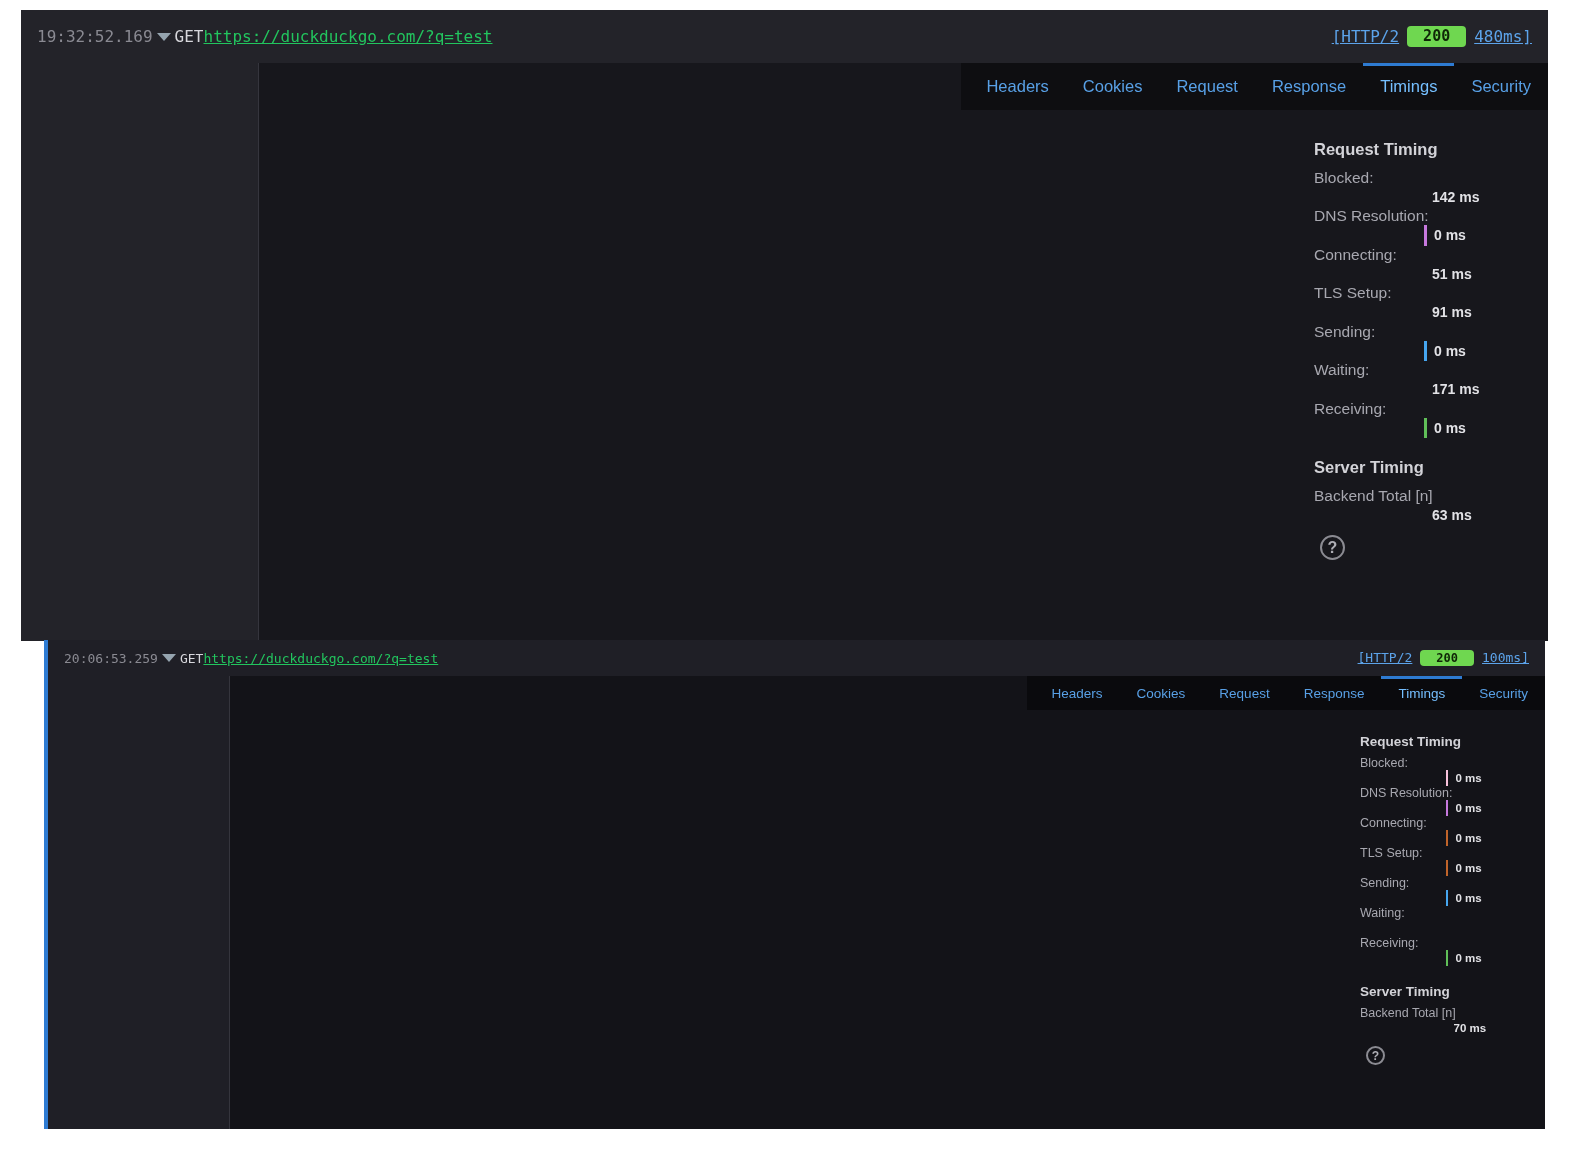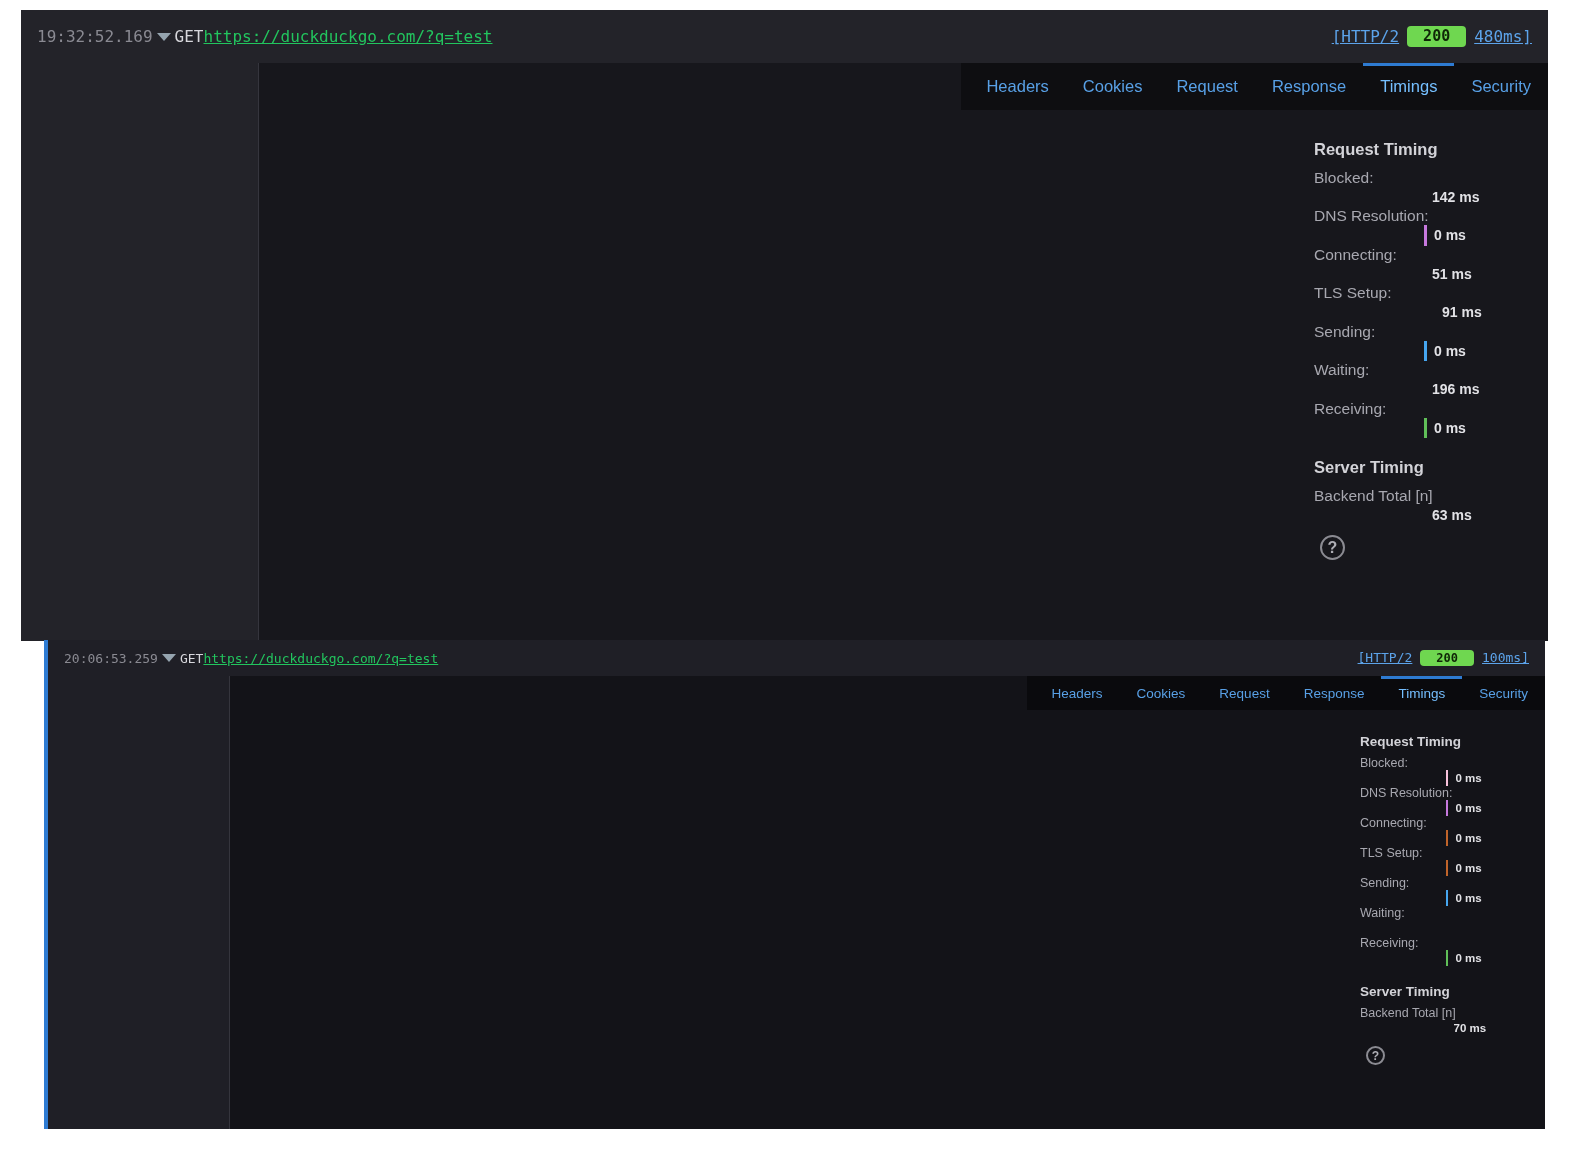--- a/index.html
+++ b/index.html
@@ -134,7 +134,7 @@
             <span class="tlabel">TLS Setup:</span>
             <span class="timeline">
               <span class="bar" style="left: 34.1593%; width: 16.1062%; background: rgb(193, 100, 42);"></span>
-              <span class="tvalue" style="left: calc(50.2655% + 8px); margin-left: 10px;">91 ms</span>
+              <span class="tvalue" style="left: calc(50.2655% + 8px);">91 ms</span>
             </span>
           </div>
           <div class="trow">

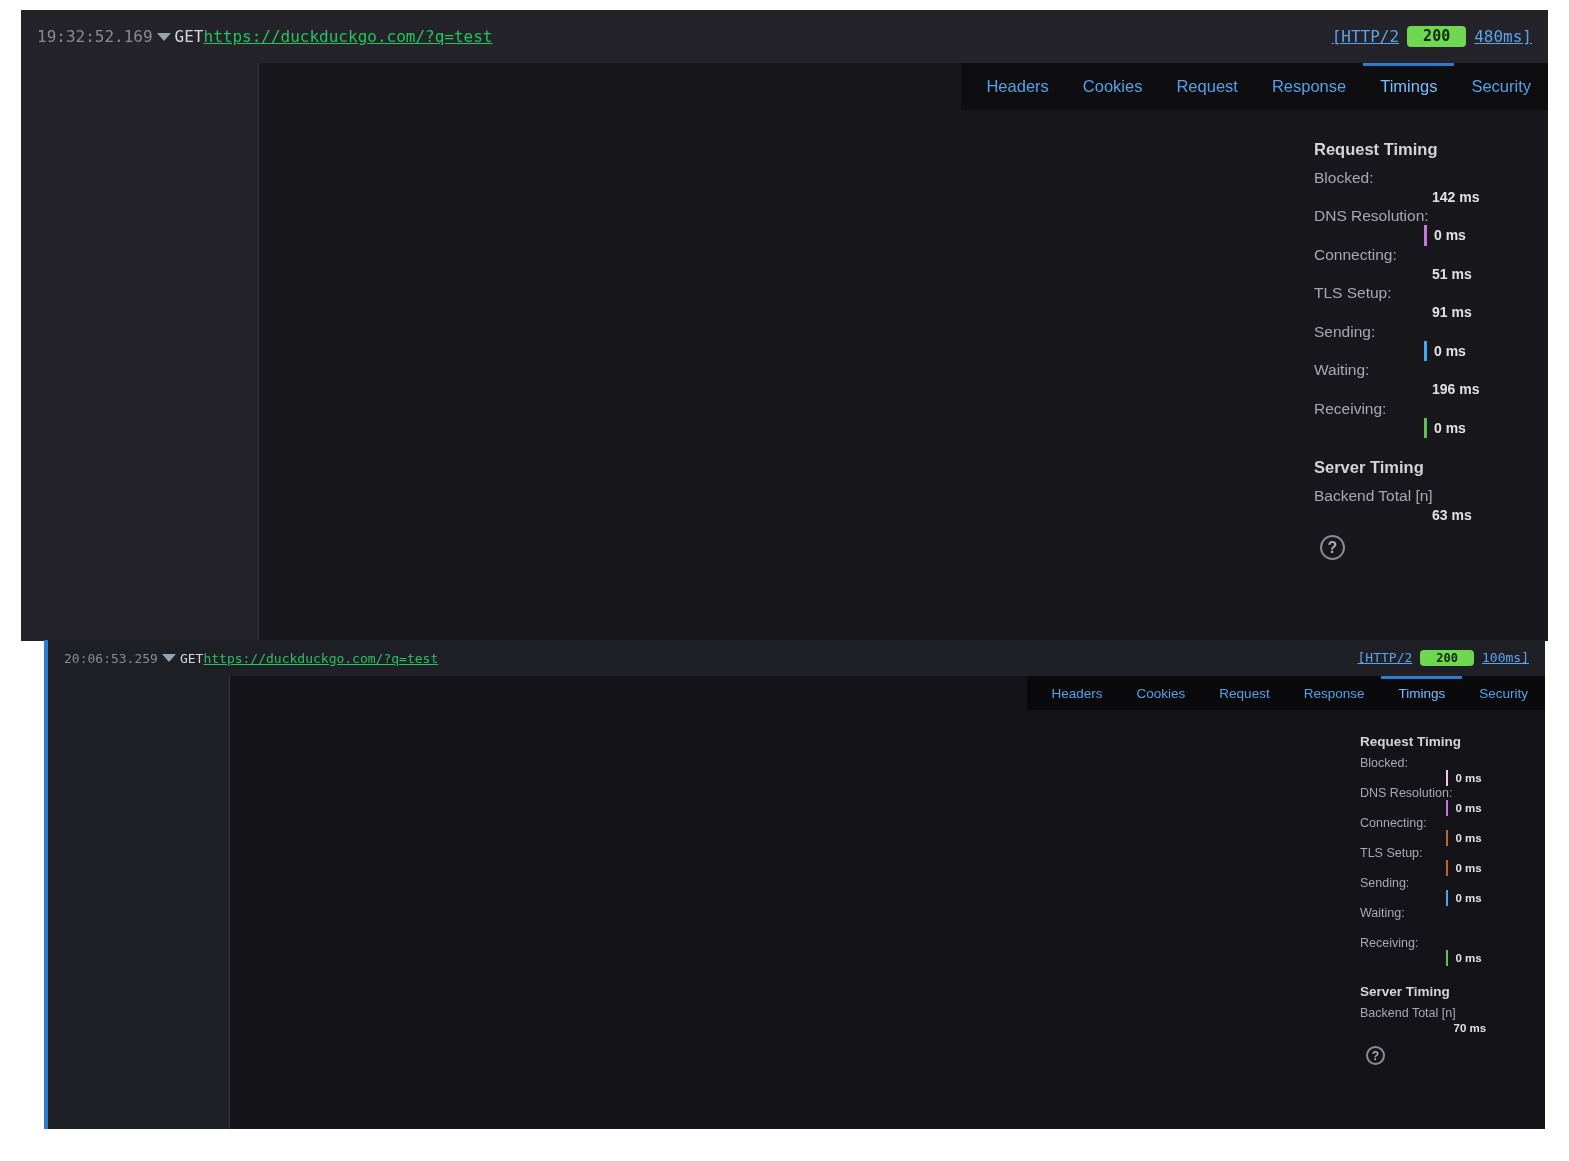--- a/index.html
+++ b/index.html
@@ -148,7 +148,7 @@
             <span class="tlabel">Waiting:</span>
             <span class="timeline">
               <span class="bar" style="left: 50.2655%; width: 34.6903%; background: rgb(90, 125, 169);"></span>
-              <span class="tvalue" style="left: calc(84.9558% + 8px);">196 ms</span>
+              <span class="tvalue" style="left: calc(84.9558% + 8px);">171 ms</span>
             </span>
           </div>
           <div class="trow">

